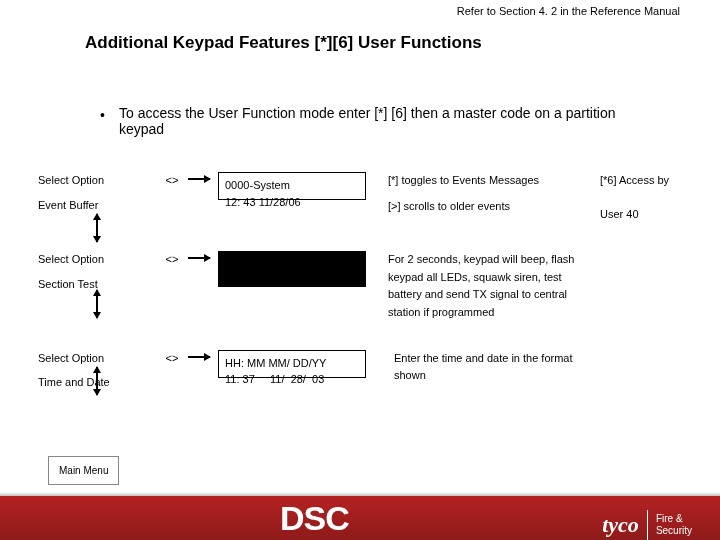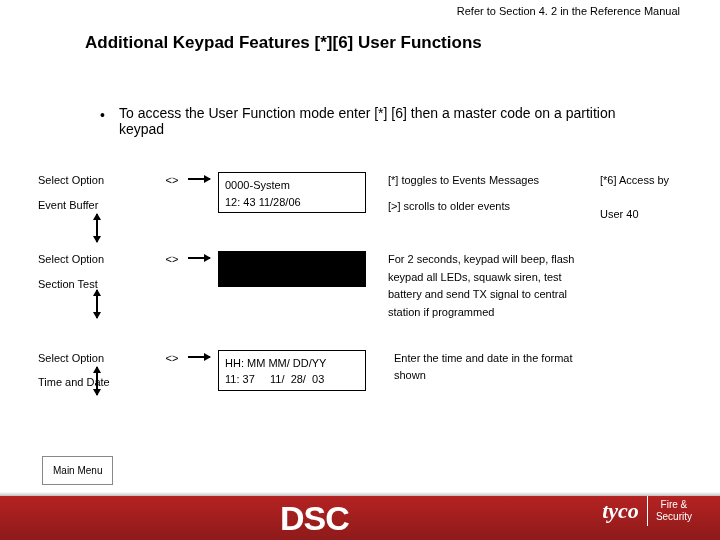--- a/index.html
+++ b/index.html
@@ -17,7 +17,7 @@
   .arrow-right { width: 22px; height: 2px; background: #000; position: relative; }
   .arrow-right::after { content: ""; position: absolute; right: -1px; top: -3px; border-left: 7px solid #000; border-top: 4px solid transparent; border-bottom: 4px solid transparent; }
   .col-box { width: 148px; }
-  .display-box { border: 1.5px solid #000; padding: 4px 6px; font-size: 11px; line-height: 1.5; height: 41px; display: flex; flex-direction: column; justify-content: space-around; }
+  .display-box { border: 1.5px solid #000; padding: 4px 6px; font-size: 11px; line-height: 1.5; height: 28px; display: flex; flex-direction: column; justify-content: space-around; }
   .display-box.black { background: #000; height: 36px; border: 1.5px solid #000; }
   .col-desc { flex: 1; padding-left: 22px; font-size: 11px; line-height: 1.6; }
   .col-right { width: 110px; padding-left: 10px; font-size: 11px; line-height: 1.6; }

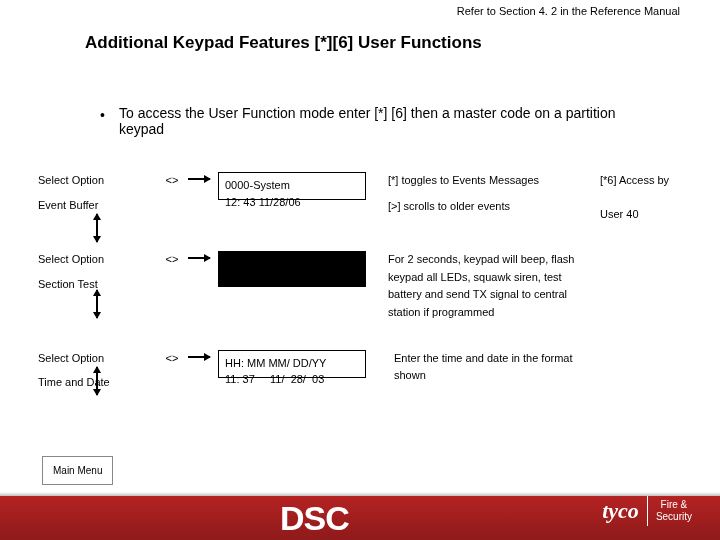--- a/index.html
+++ b/index.html
@@ -27,7 +27,7 @@
   .vert-connector .cap-top { top: -1px; border-bottom: 7px solid #000; border-left: 4px solid transparent; border-right: 4px solid transparent; }
   .vert-connector .cap-bot { bottom: -1px; border-top: 7px solid #000; border-left: 4px solid transparent; border-right: 4px solid transparent; }
 
-  .main-menu-btn { position: absolute; bottom: 55px; left: 42px; border: 1px solid #888; padding: 8px 10px; font-size: 10px; background: #fff; }
+  .main-menu-btn { position: absolute; bottom: 55px; left: 48px; border: 1px solid #888; padding: 8px 10px; font-size: 10px; background: #fff; }
 
   .footer { position: absolute; bottom: 0; left: 0; right: 0; height: 44px; background: linear-gradient(#b52222, #8e1a1a); display: flex; align-items: center; }
   .footer-shadow { position: absolute; top: -4px; left: 0; right: 0; height: 4px; background: linear-gradient(rgba(0,0,0,0), rgba(0,0,0,0.25)); }

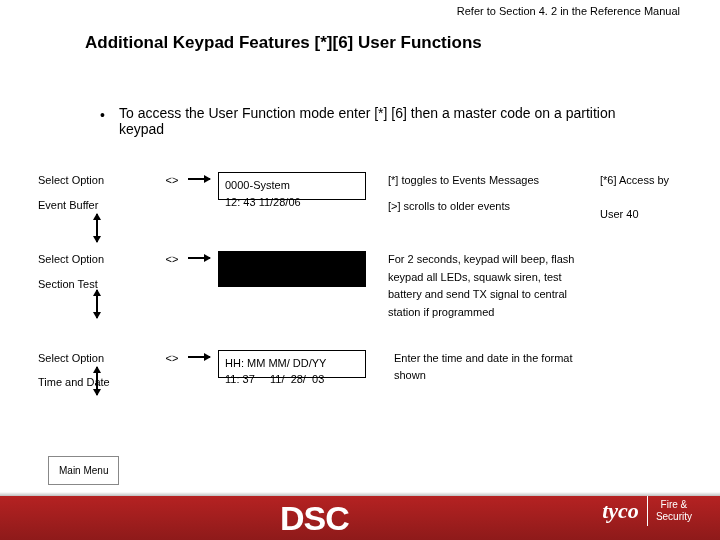--- a/index.html
+++ b/index.html
@@ -32,7 +32,7 @@
   .footer { position: absolute; bottom: 0; left: 0; right: 0; height: 44px; background: linear-gradient(#b52222, #8e1a1a); display: flex; align-items: center; }
   .footer-shadow { position: absolute; top: -4px; left: 0; right: 0; height: 4px; background: linear-gradient(rgba(0,0,0,0), rgba(0,0,0,0.25)); }
   .dsc-logo { margin-left: 280px; color: #fff; font-family: Arial Black, Arial, sans-serif; font-weight: 900; font-size: 34px; letter-spacing: -1px; }
-  .tyco-wrap { position: absolute; right: 28px; top: 0; color: #fff; display: flex; align-items: center; text-align: center; }
+  .tyco-wrap { position: absolute; right: 28px; top: 14px; color: #fff; display: flex; align-items: center; }
   .tyco-text { font-family: "Times New Roman", serif; font-style: italic; font-weight: bold; font-size: 22px; }
   .tyco-divider { width: 1px; height: 30px; background: #fff; margin: 0 8px; }
   .tyco-right { font-size: 10px; line-height: 1.2; }

